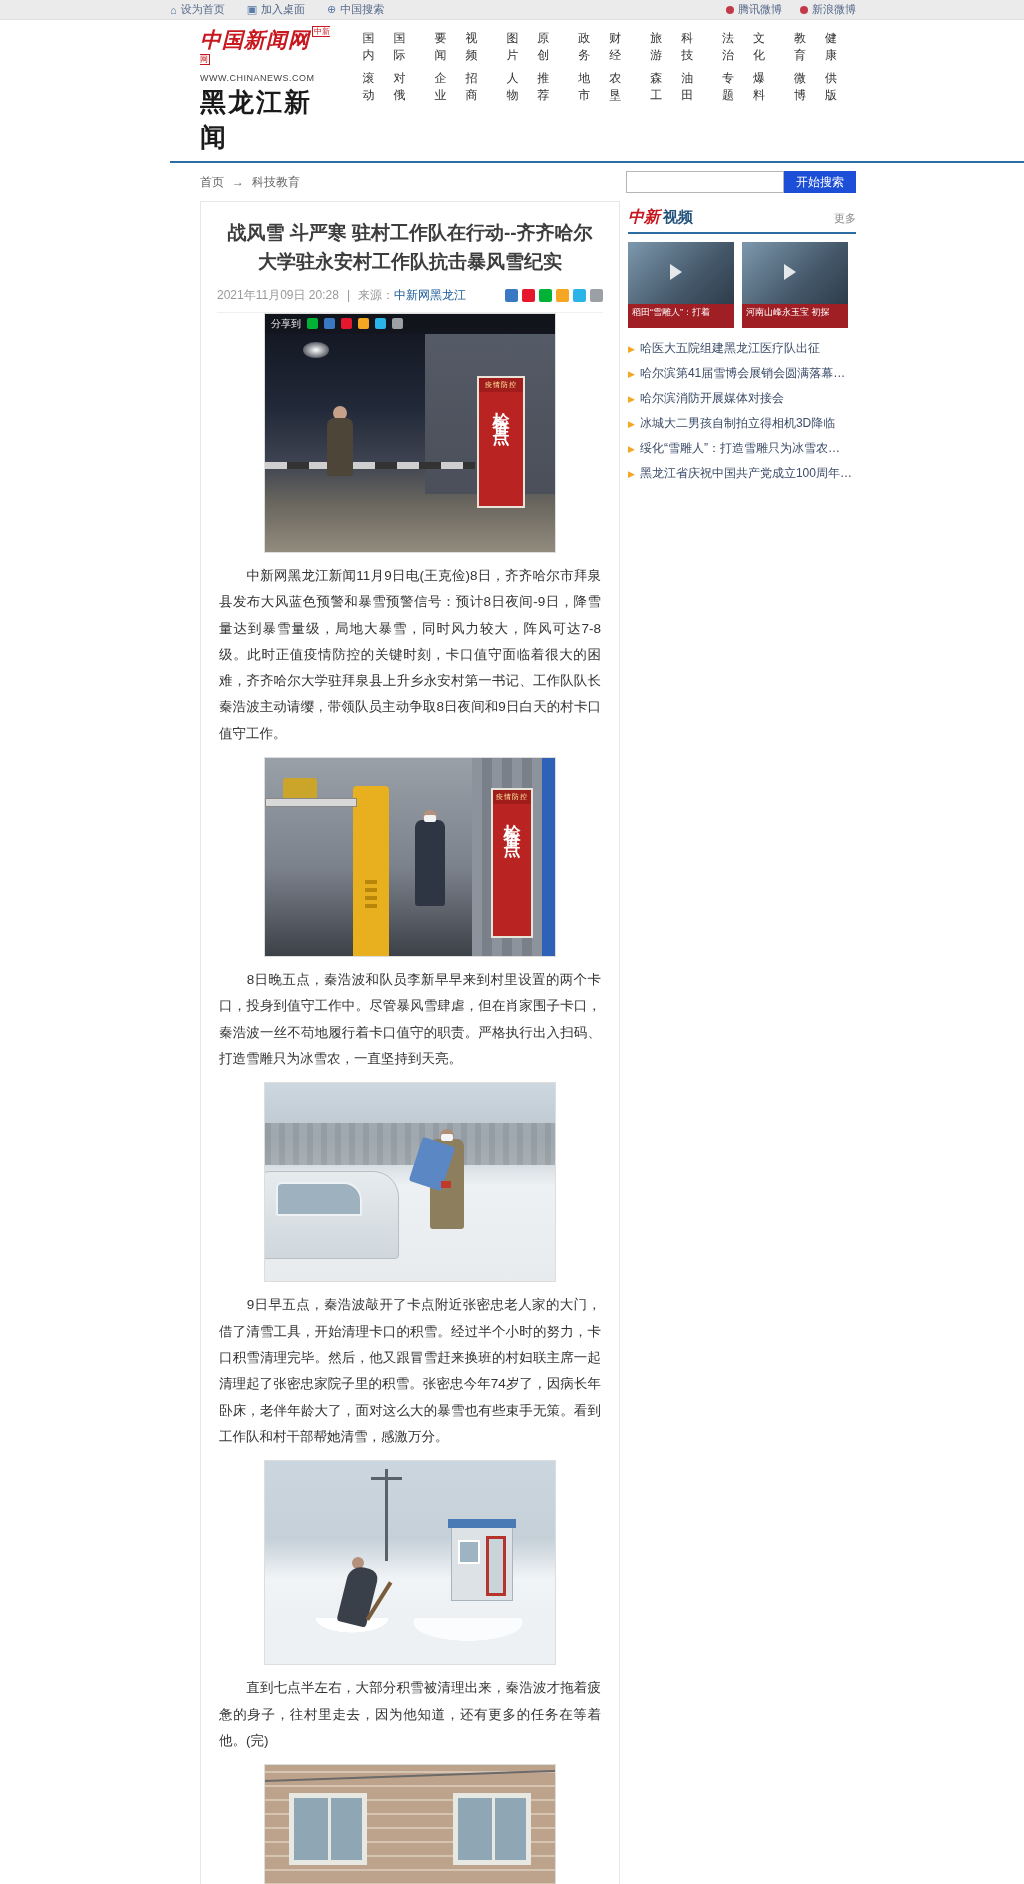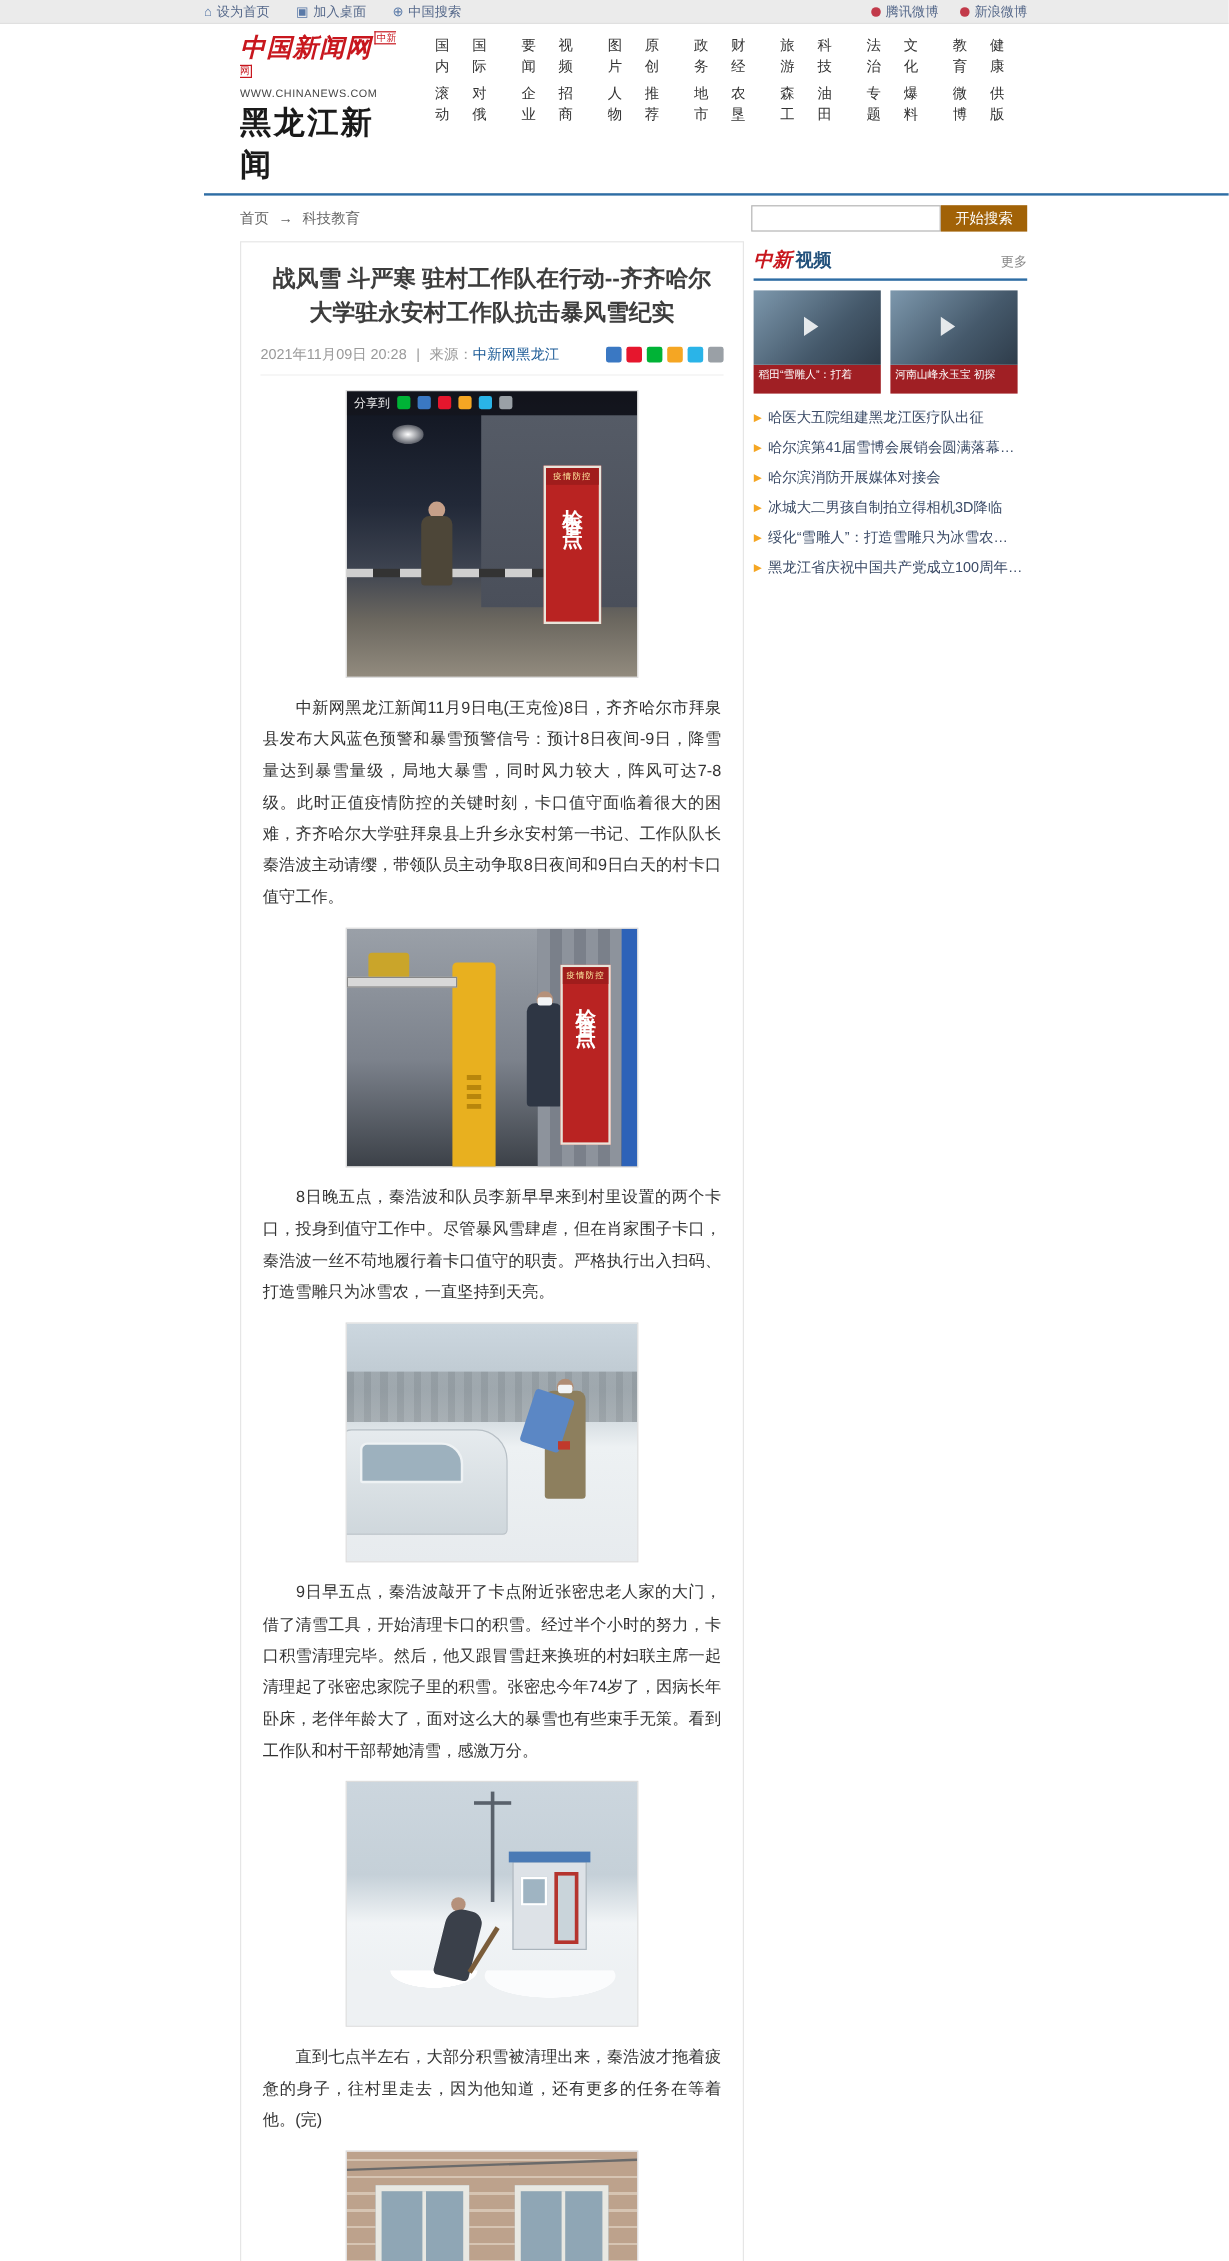--- a/index.html
+++ b/index.html
@@ -30,7 +30,7 @@
   .crumbrow .spacer{flex:1;}
   .search{display:flex;align-items:center;}
   .search input{width:158px;height:22px;border:1px solid #b5b5b5;font-size:12px;padding:0 5px;}
-  .search button{height:22px;background:#a16207;color:#fff;border:0;font-size:12px;padding:0 12px;cursor:pointer;}
+  .search button{height:22px;background:#1d4ed8;color:#fff;border:0;font-size:12px;padding:0 12px;cursor:pointer;}
   
   .main{width:686px;margin:8px 0 0 170px;display:flex;align-items:flex-start;}
   .article{width:420px;margin-left:30px;border:1px solid #e6e6e6;padding:14px 16px 16px;}

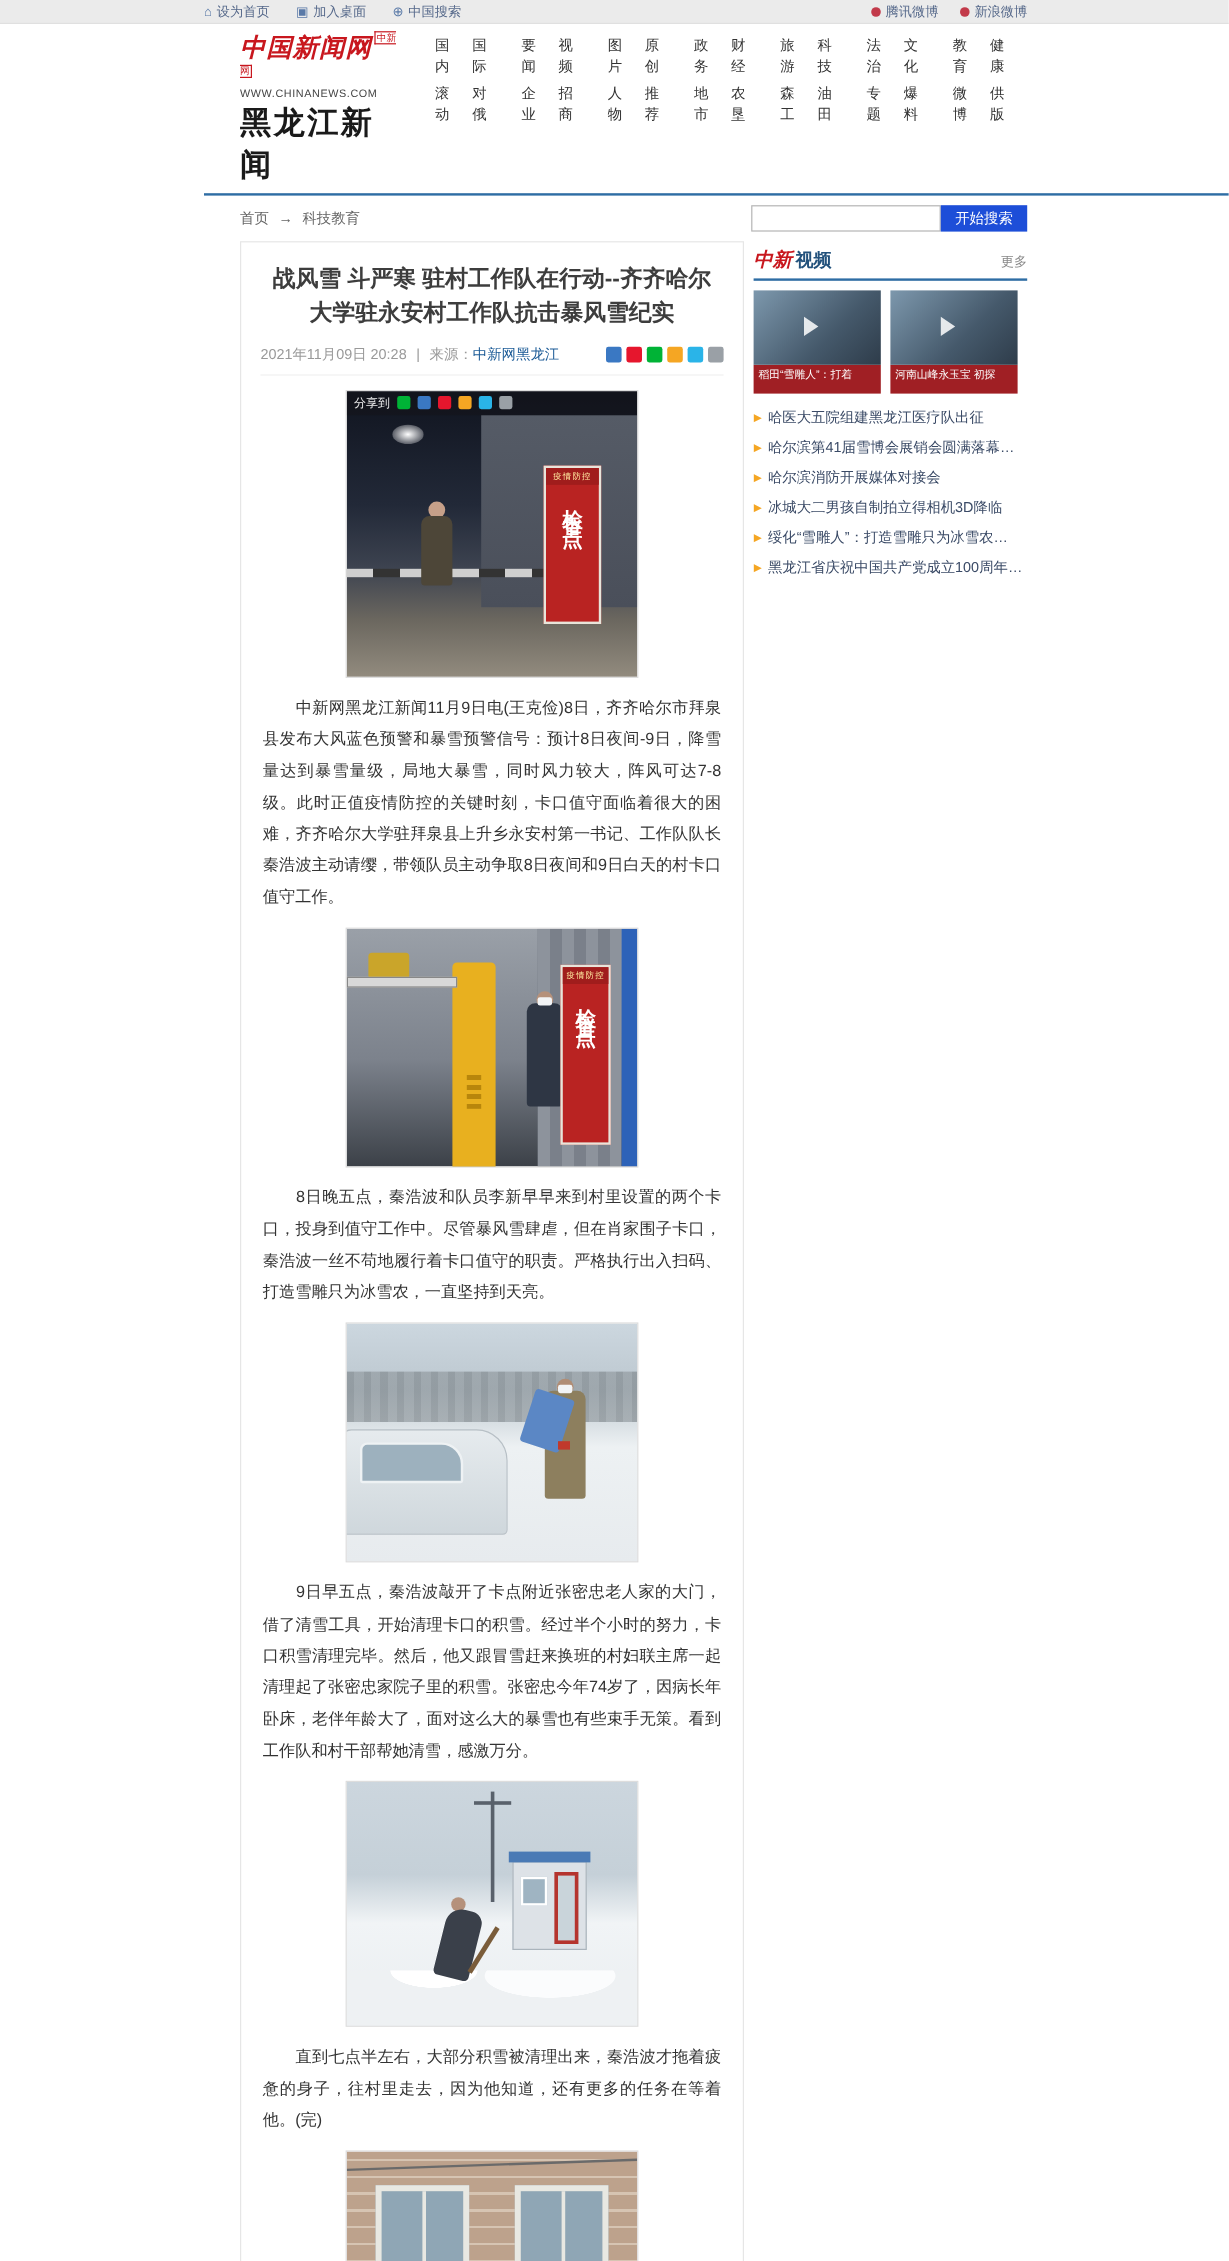--- a/index.html
+++ b/index.html
@@ -43,7 +43,7 @@
   .c4{background:#f5a623;}.c5{background:#2ab4e8;}.c6{background:#9aa0a6;}
   .para{font-size:13.5px;line-height:1.95;color:#333;margin:10px 2px;text-align:justify;}
   
-  .photo{position:relative;width:244px;margin:12px auto;overflow:hidden;border:1px solid #ddd;}
+  .photo{position:relative;width:292px;margin:0 auto;overflow:hidden;border:1px solid #ddd;}
   .sharebar{position:absolute;top:0;left:0;right:0;height:20px;background:rgba(20,20,25,.55);display:flex;align-items:center;padding:0 6px;z-index:9;}
   .sharebar span{color:#eee;font-size:10px;margin-right:2px;}
   .sharebar .shicon{width:11px;height:11px;}

